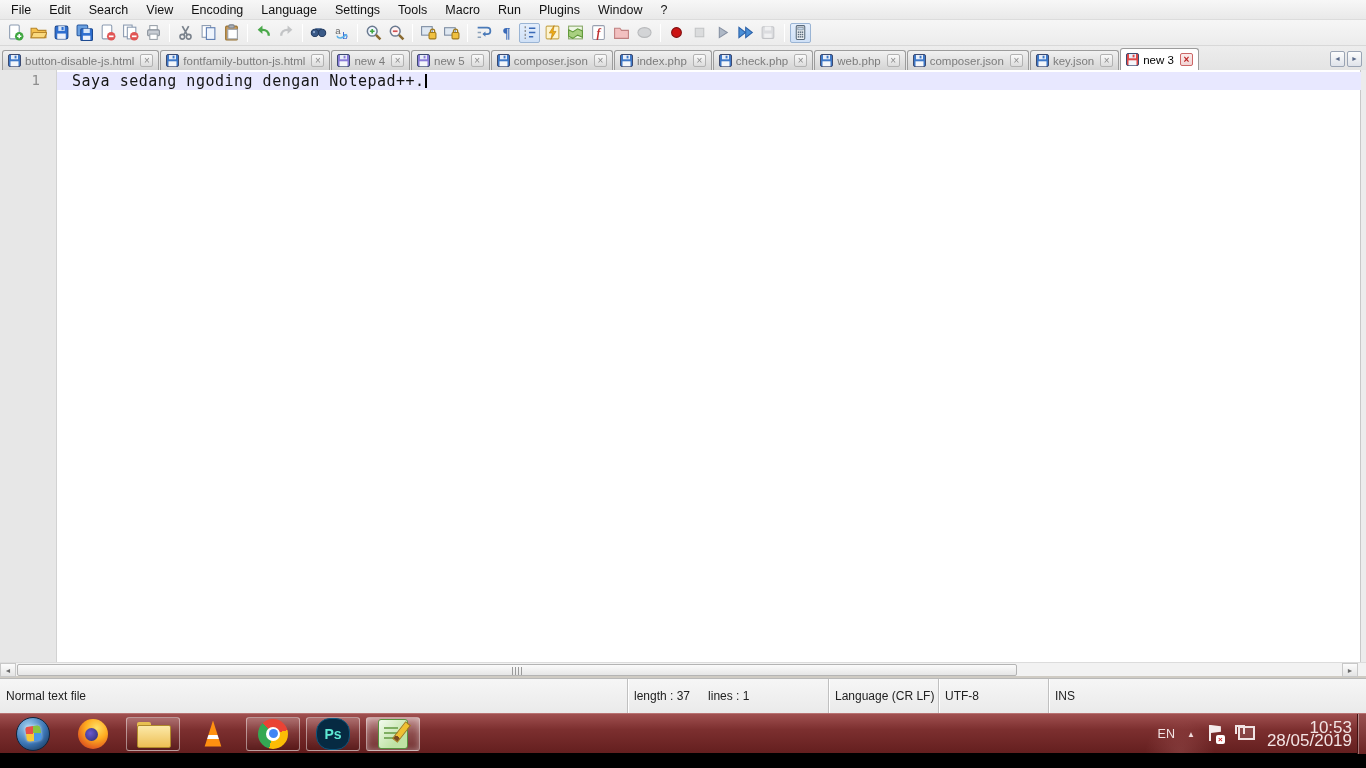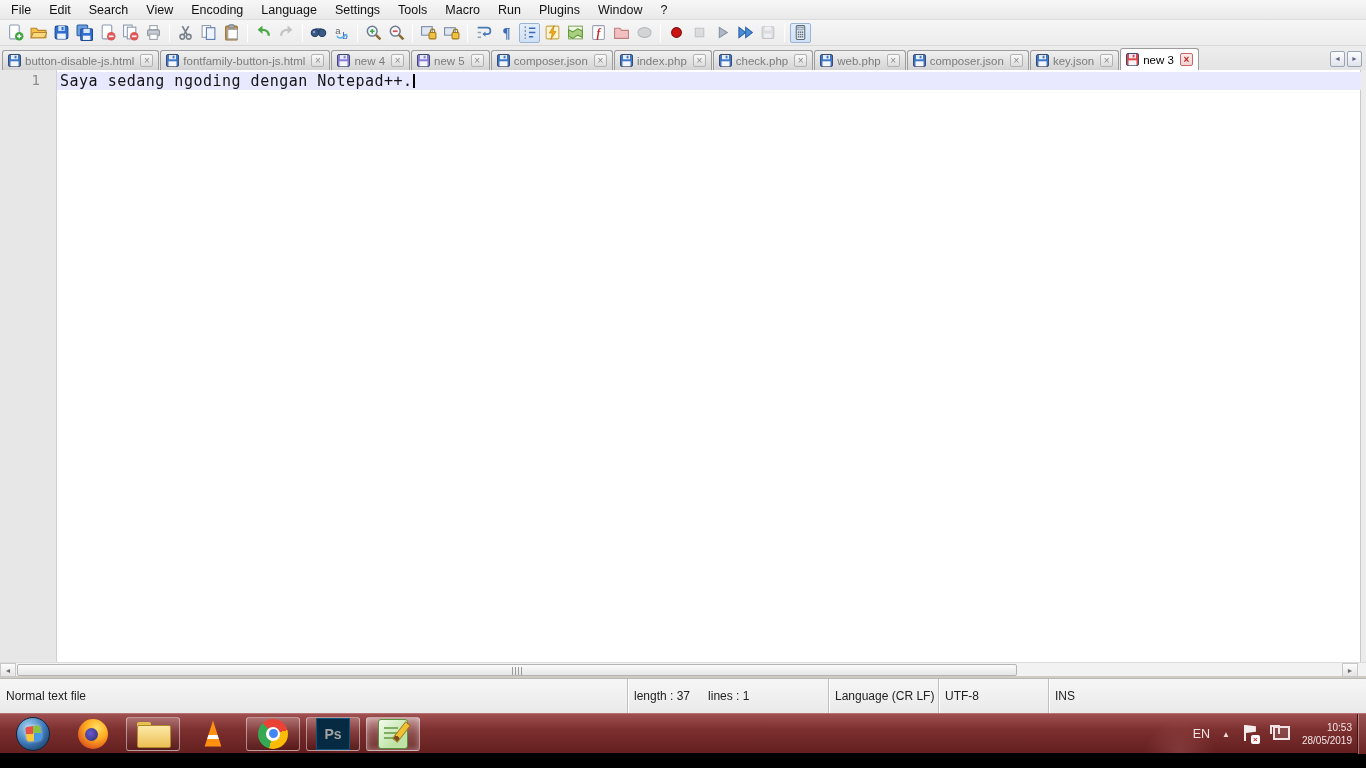--- a/index.html
+++ b/index.html
@@ -57,7 +57,7 @@
   .gutter { width:57px; background:#e7e7e7; border-right:1px solid #d2d2d2; color:#8e8e8e;
     font-family:"DejaVu Sans Mono",monospace; font-size:14px; text-align:right; padding:2px 16px 0 0; }
   .text-area { flex:1; padding-top:2px; font-family:"DejaVu Sans Mono",monospace; font-size:15px; color:#151515; }
-  .code-line { height:18px; line-height:18px; background:#e8e8ff; padding-left:3px; letter-spacing:0.5px; white-space:pre; }
+  .code-line { height:18px; line-height:18px; background:#e8e8ff; padding-left:15px; letter-spacing:0.5px; white-space:pre; }
   .caret { display:inline-block; width:2px; height:14px; background:#000; vertical-align:-2px; }
 
   

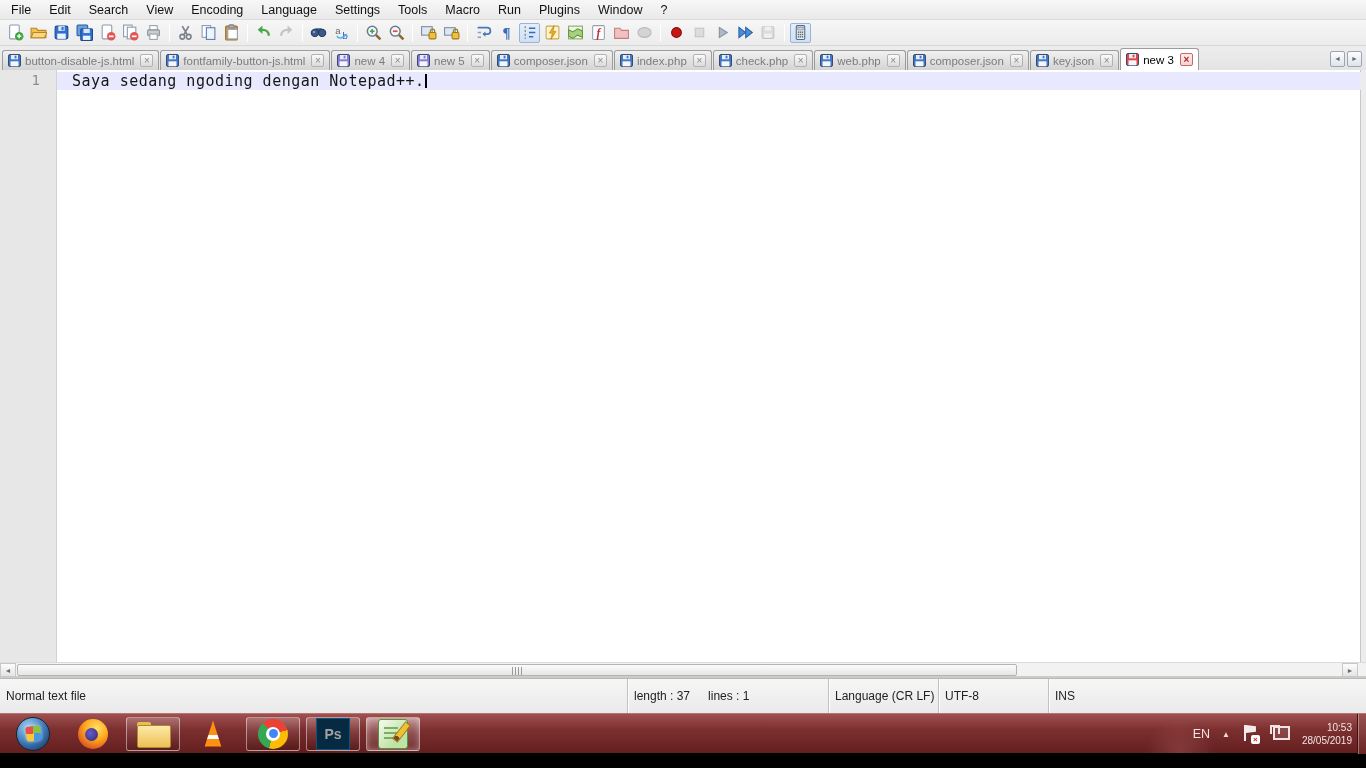--- a/index.html
+++ b/index.html
@@ -105,8 +105,8 @@
     background:conic-gradient(from -45deg, #ea4335 0 120deg, #fbbc05 0 240deg, #34a853 0 360deg); }
   .chrome-logo::before { content:""; position:absolute; left:8px; top:8px; width:14px; height:14px; border-radius:50%; background:#fff; }
   .chrome-logo::after { content:""; position:absolute; left:10.5px; top:10.5px; width:9px; height:9px; border-radius:50%; background:#4285f4; }
-  .ps-logo { width:34px; height:32px; background:#062a42; border:1px solid #0d557c; border-radius:0;
-    color:#a3a3a3; font-weight:bold; font-size:14px; display:flex; align-items:center; justify-content:center; }
+  .ps-logo { width:34px; height:32px; background:#062a42; border:1px solid #0d557c; border-radius:14px;
+    color:#5eead4; font-weight:bold; font-size:14px; display:flex; align-items:center; justify-content:center; }
   .npp-logo { width:30px; height:30px; border:1px solid #58923f; border-radius:3px; position:relative;
     background:linear-gradient(135deg,#f4fbf0,#bfe3a4 70%); }
   .npp-logo::before { content:""; position:absolute; left:5px; top:7px; width:14px; height:14px;

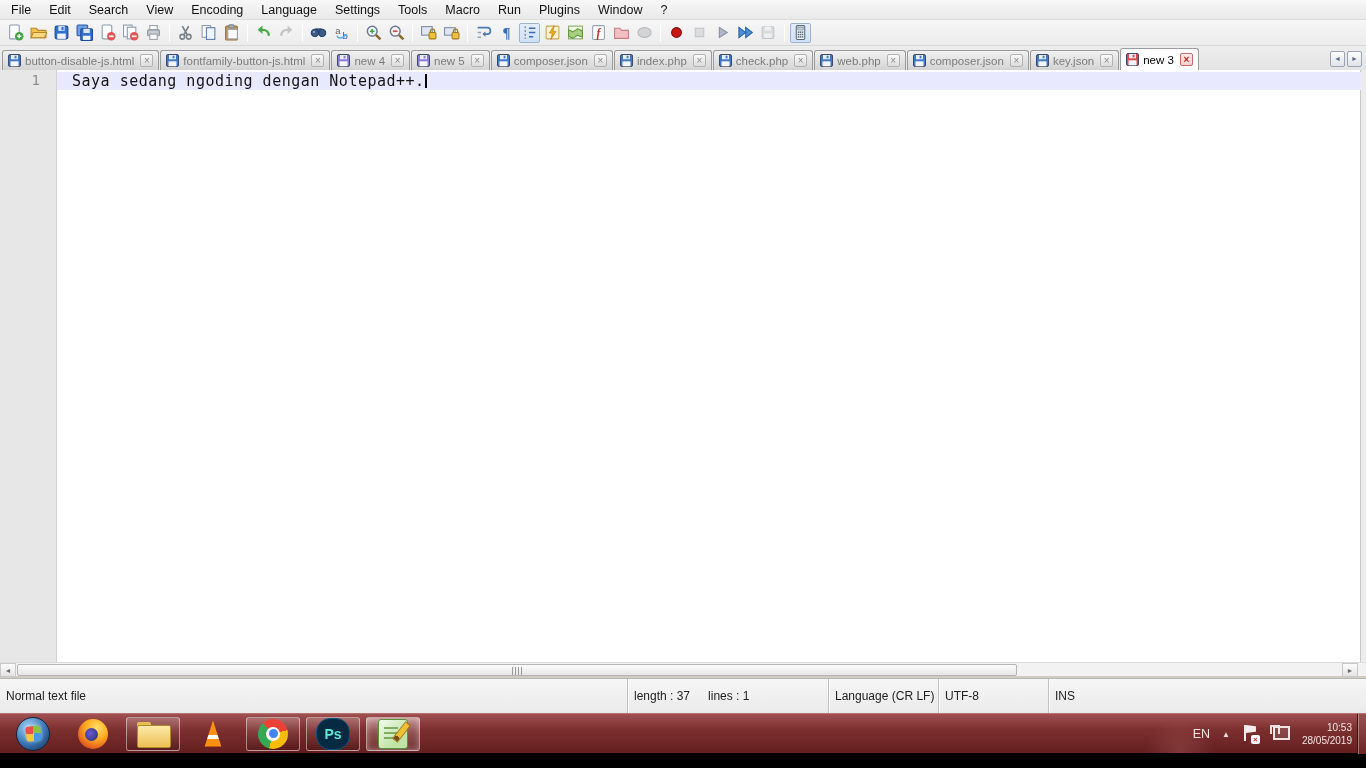--- a/index.html
+++ b/index.html
@@ -123,7 +123,7 @@
   .net-wrap { position:relative; width:20px; height:18px; }
   .net-wrap::before { content:""; position:absolute; right:0; bottom:3px; width:13px; height:10px; border:2px solid #f0e4e4; background:rgba(255,255,255,.12); }
   .net-wrap::after { content:""; position:absolute; left:0; top:0; width:6px; height:7px; border:2px solid #f0e4e4; border-bottom:none; }
-  .tray-clock { text-align:right; font-size:10px; line-height:13px; }
+  .tray-clock { text-align:right; font-size:17px; line-height:13px; }
   .show-desktop { position:absolute; right:0; top:0; width:9px; height:40px; border-left:1px solid #401010; box-shadow:inset 1px 0 rgba(255,255,255,.35);
     background:linear-gradient(#985050,#6a2424); }
 </style>

